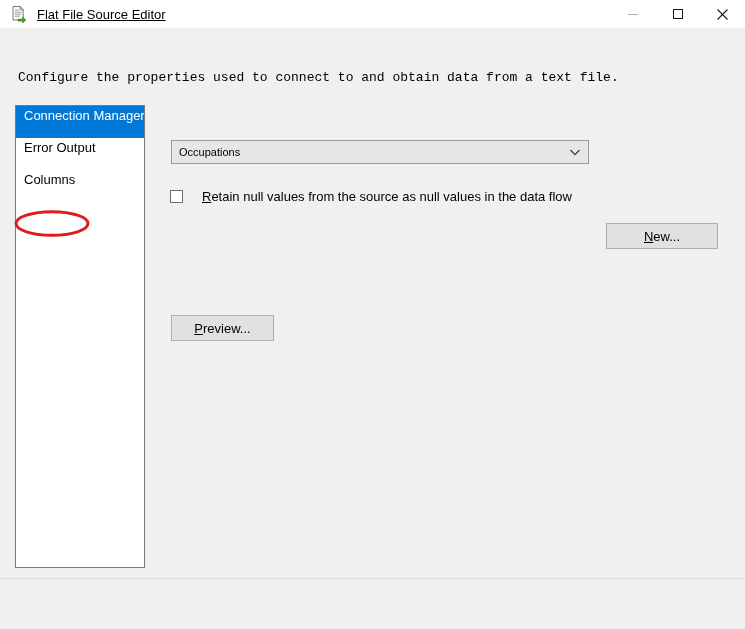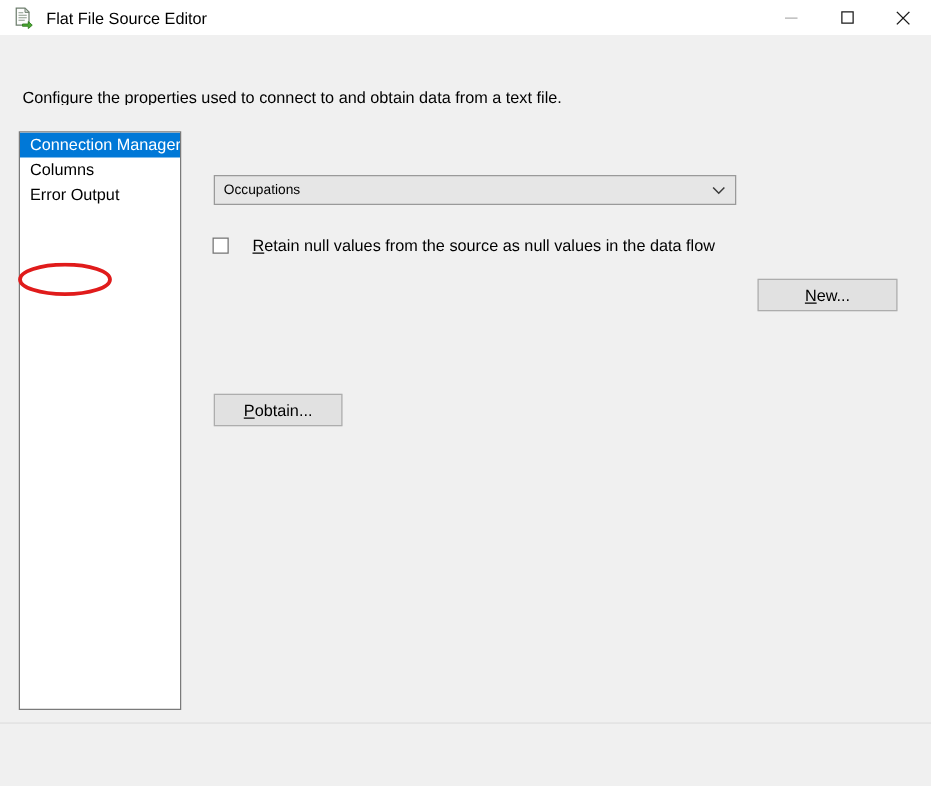--- a/index.html
+++ b/index.html
@@ -26,6 +26,7 @@
     background: #ffffff;
     display: flex;
     align-items: center;
+    text-decoration: underline;
   }
   .title-icon {
     margin-left: 10px;

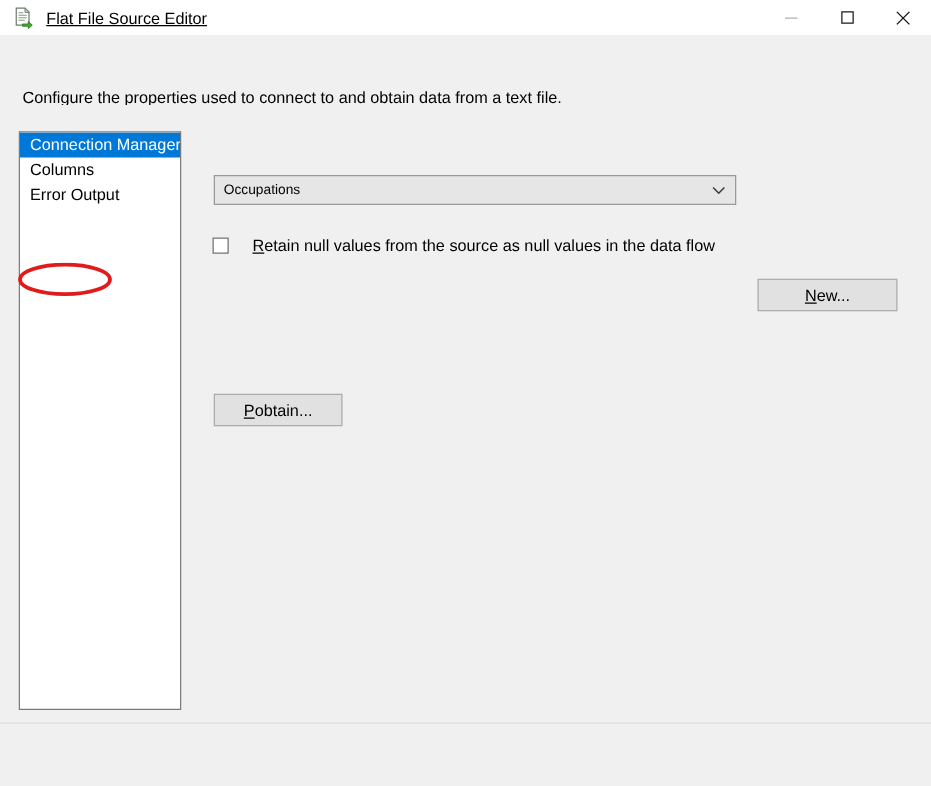--- a/index.html
+++ b/index.html
@@ -66,6 +66,7 @@
     width: 745px;
     height: 56px;
     background: #f0f0f0;
+    font-family: Liberation Mono, monospace;
   }
   .header-desc {
     position: absolute;

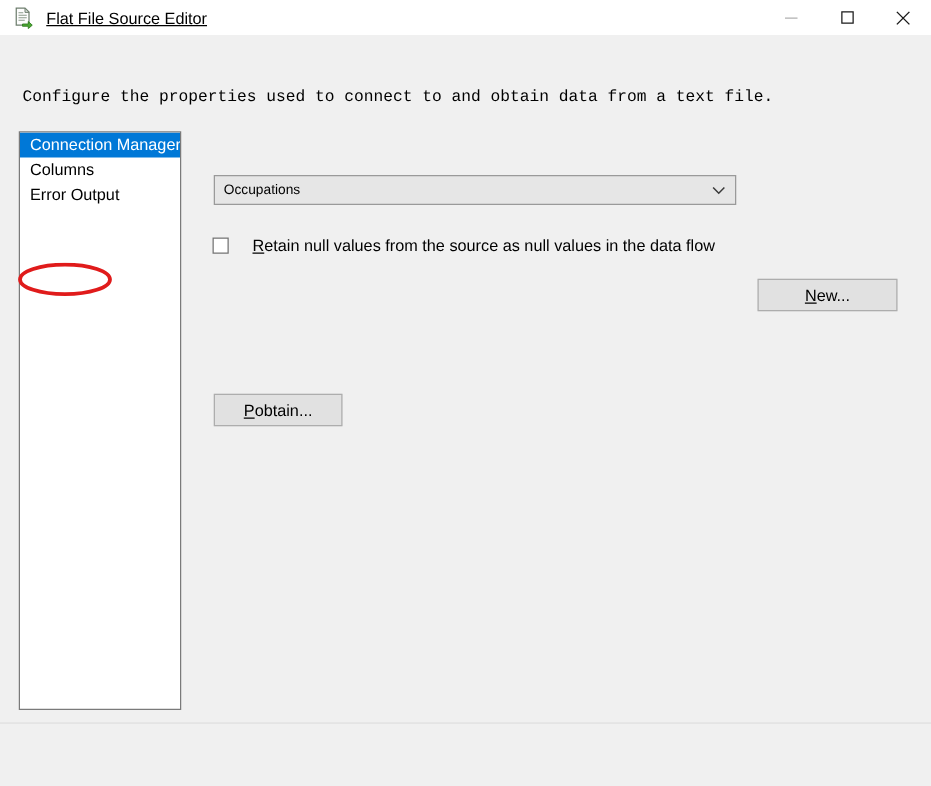--- a/index.html
+++ b/index.html
@@ -99,7 +99,7 @@
     overflow: hidden;
   }
   .nav-item {
-    height: 20px;
+    height: 32px;
     line-height: 20px;
     padding-left: 8px;
     font-size: 13px;

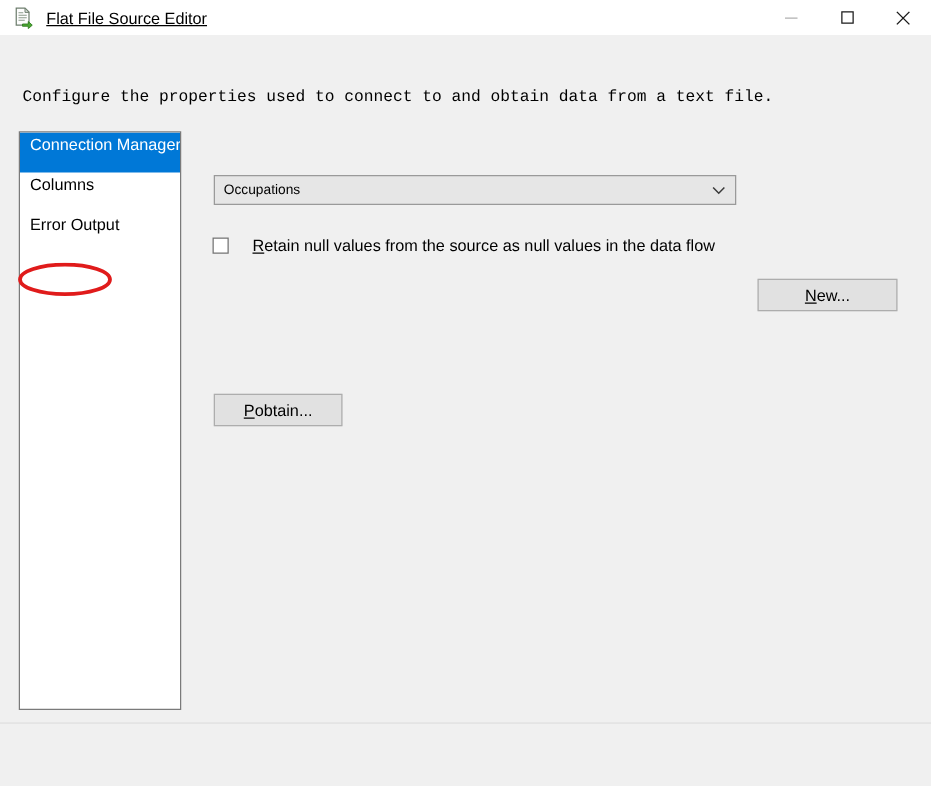--- a/index.html
+++ b/index.html
@@ -278,10 +278,10 @@
       <span>Connection Manager</span>
     </div>
     <div class="nav-item">
-      <span>Columns</span>
+      <span>Error Output</span>
     </div>
     <div class="nav-item">
-      <span>Error Output</span>
+      <span>Columns</span>
     </div>
   </div>
 

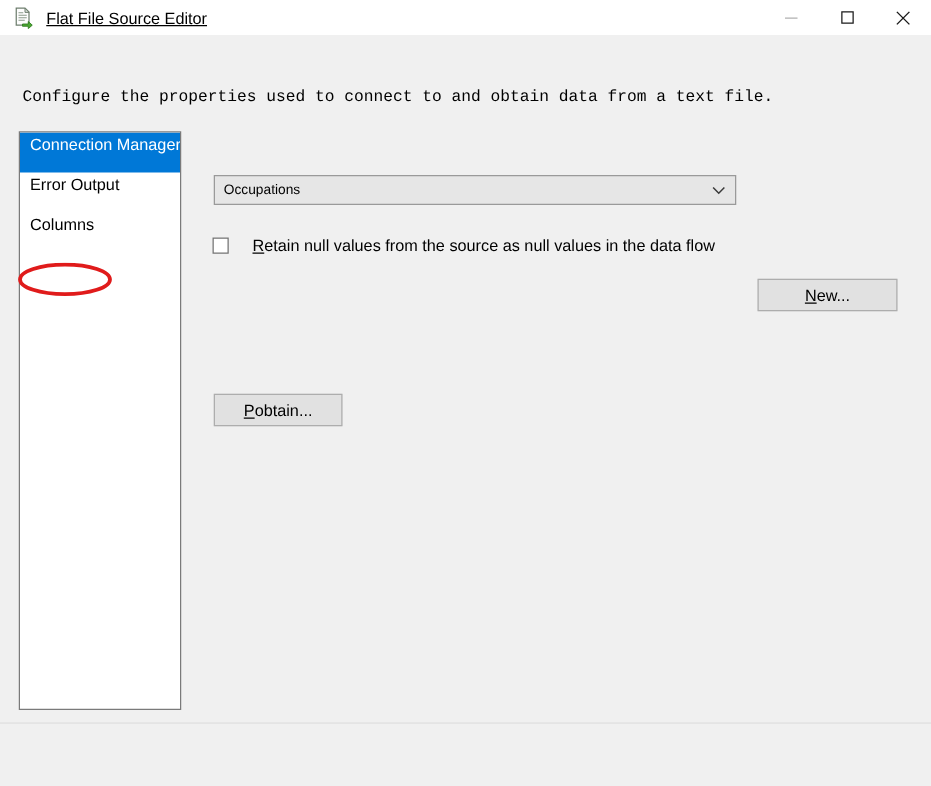--- a/index.html
+++ b/index.html
@@ -311,7 +311,7 @@
 
   <button class="btn btn-preview">
     <span class="u">P</span>
-      <span>obtain...</span>
+      <span>review...</span>
   </button>
 </div>
 

